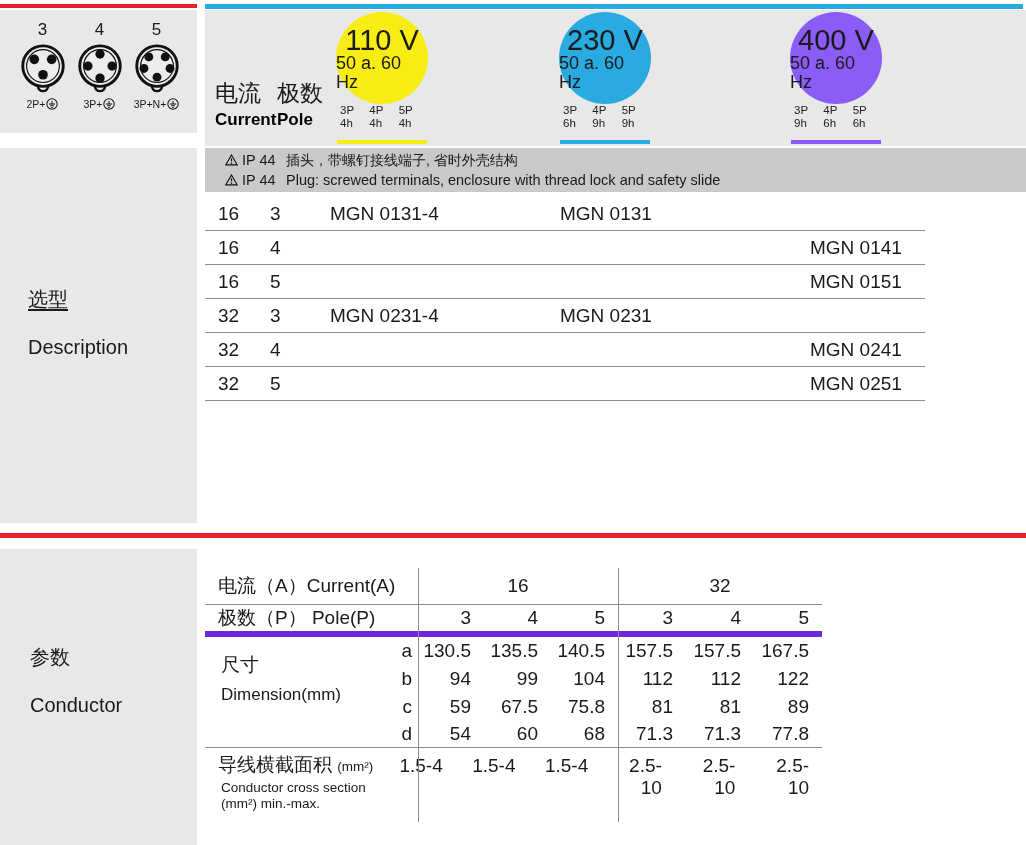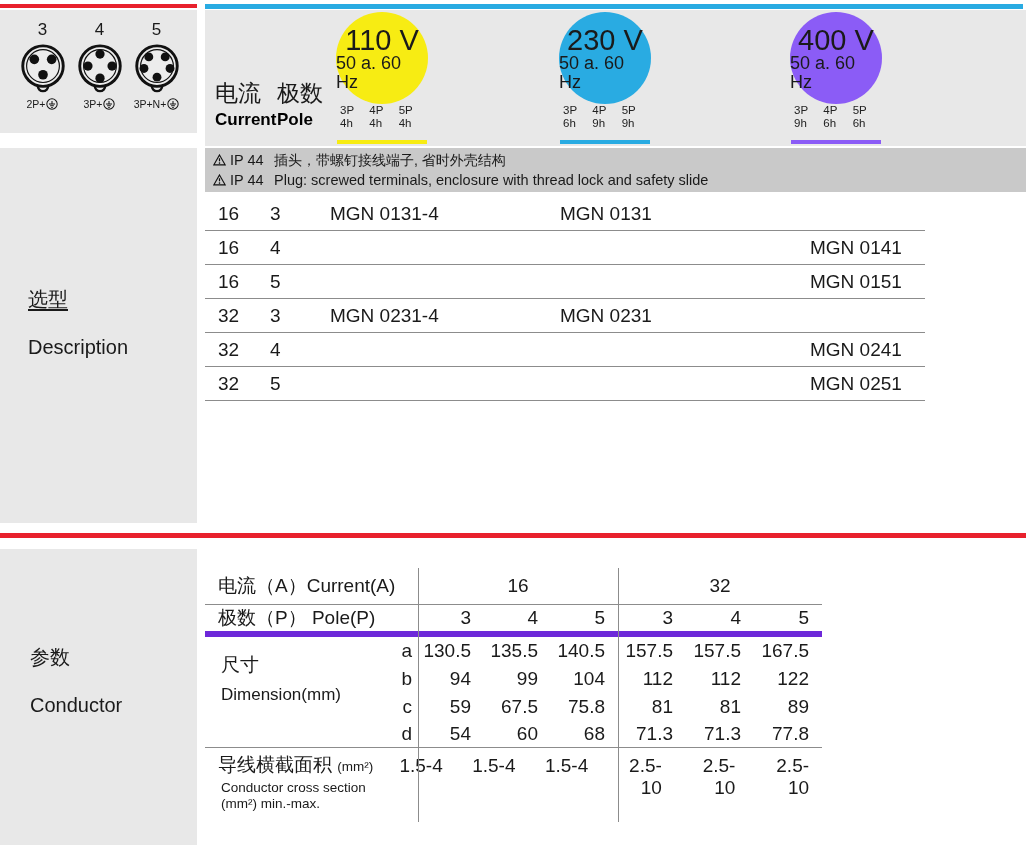--- a/index.html
+++ b/index.html
@@ -48,7 +48,7 @@
 
   
   .banner { position:absolute; left:205px; top:148px; width:821px; height:44px; background:#c9c9c9;
-            display:flex; flex-direction:column; justify-content:center; padding-left:8px; gap:1px; }
+            display:flex; flex-direction:column; justify-content:center; padding-left:20px; gap:1px; }
   .b-line { display:flex; align-items:center; line-height:19px; }
   .b-line svg { margin-right:4px; flex:0 0 auto; }
   .b-ip   { width:44px; font-size:14.5px; }

